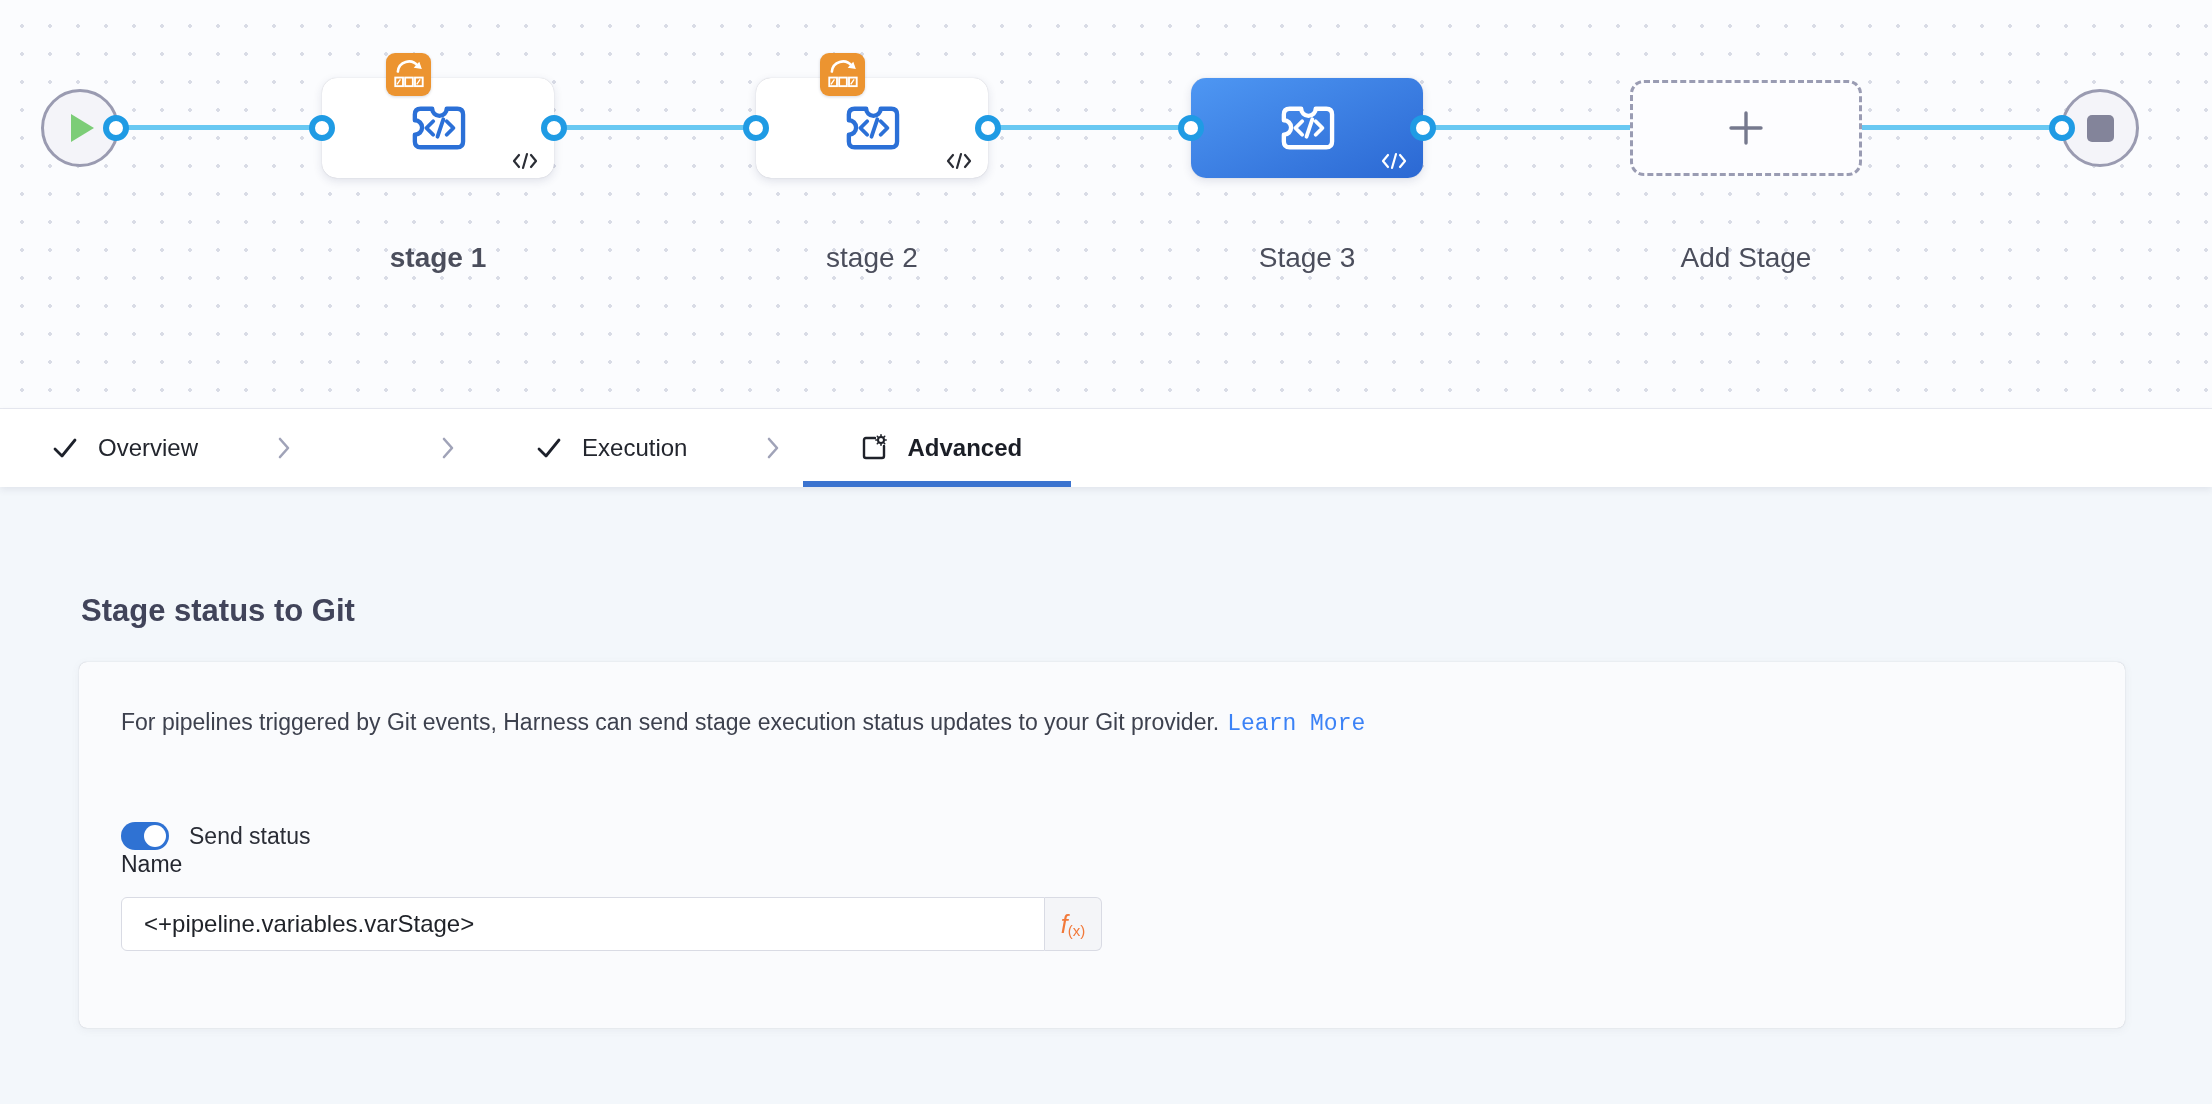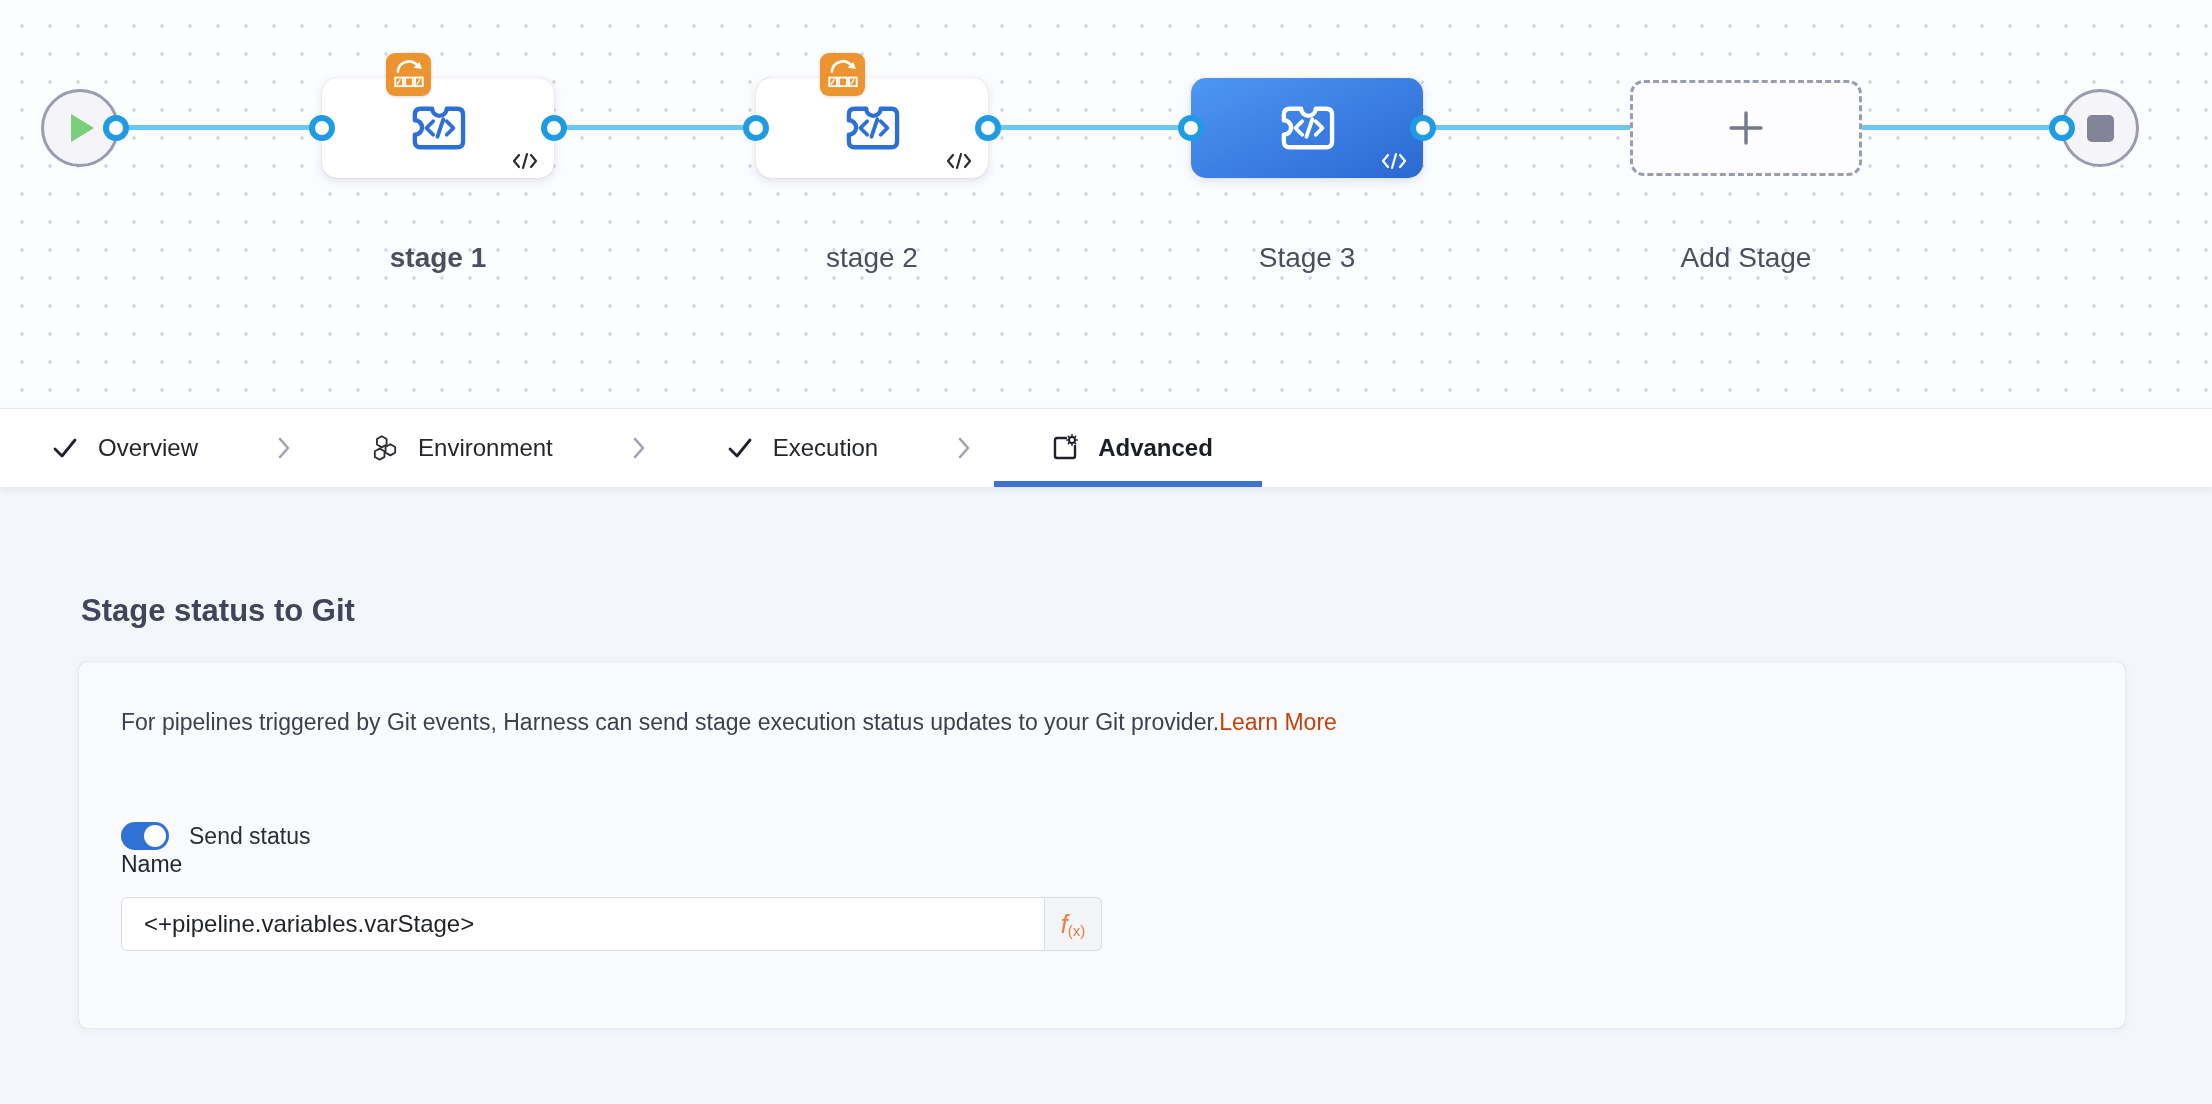--- a/index.html
+++ b/index.html
@@ -189,14 +189,6 @@
         <path d="M 8 6 L 16 15 L 8 24" fill="none" stroke="#a0a3b8" stroke-width="2.6" stroke-linecap="round" stroke-linejoin="round"></path>
       </svg>
   </div>
-  <div class="tab">
-    <svg width="30" height="30" viewBox="0 0 28 28">
-      <path d="M 11 3 L 15.5 5.6 L 15.5 10.8 L 11 13.4 L 6.5 10.8 L 6.5 5.6 Z" fill="none" stroke="#2a2d35" stroke-width="1.7" stroke-linejoin="round"></path>
-      <path d="M 9 14.5 L 13.5 17.1 L 13.5 22.3 L 9 24.9 L 4.5 22.3 L 4.5 17.1 Z" fill="none" stroke="#2a2d35" stroke-width="1.7" stroke-linejoin="round"></path>
-      <path d="M 19 10.5 L 23.5 13.1 L 23.5 18.3 L 19 20.9 L 14.5 18.3 L 14.5 13.1 Z" fill="none" stroke="#2a2d35" stroke-width="1.7" stroke-linejoin="round"></path>
-    </svg>
-    <span>Environment</span>
-  </div>
   <div class="tab-sep">
     <svg width="24" height="30" viewBox="0 0 24 30">
         <path d="M 8 6 L 16 15 L 8 24" fill="none" stroke="#a0a3b8" stroke-width="2.6" stroke-linecap="round" stroke-linejoin="round"></path>

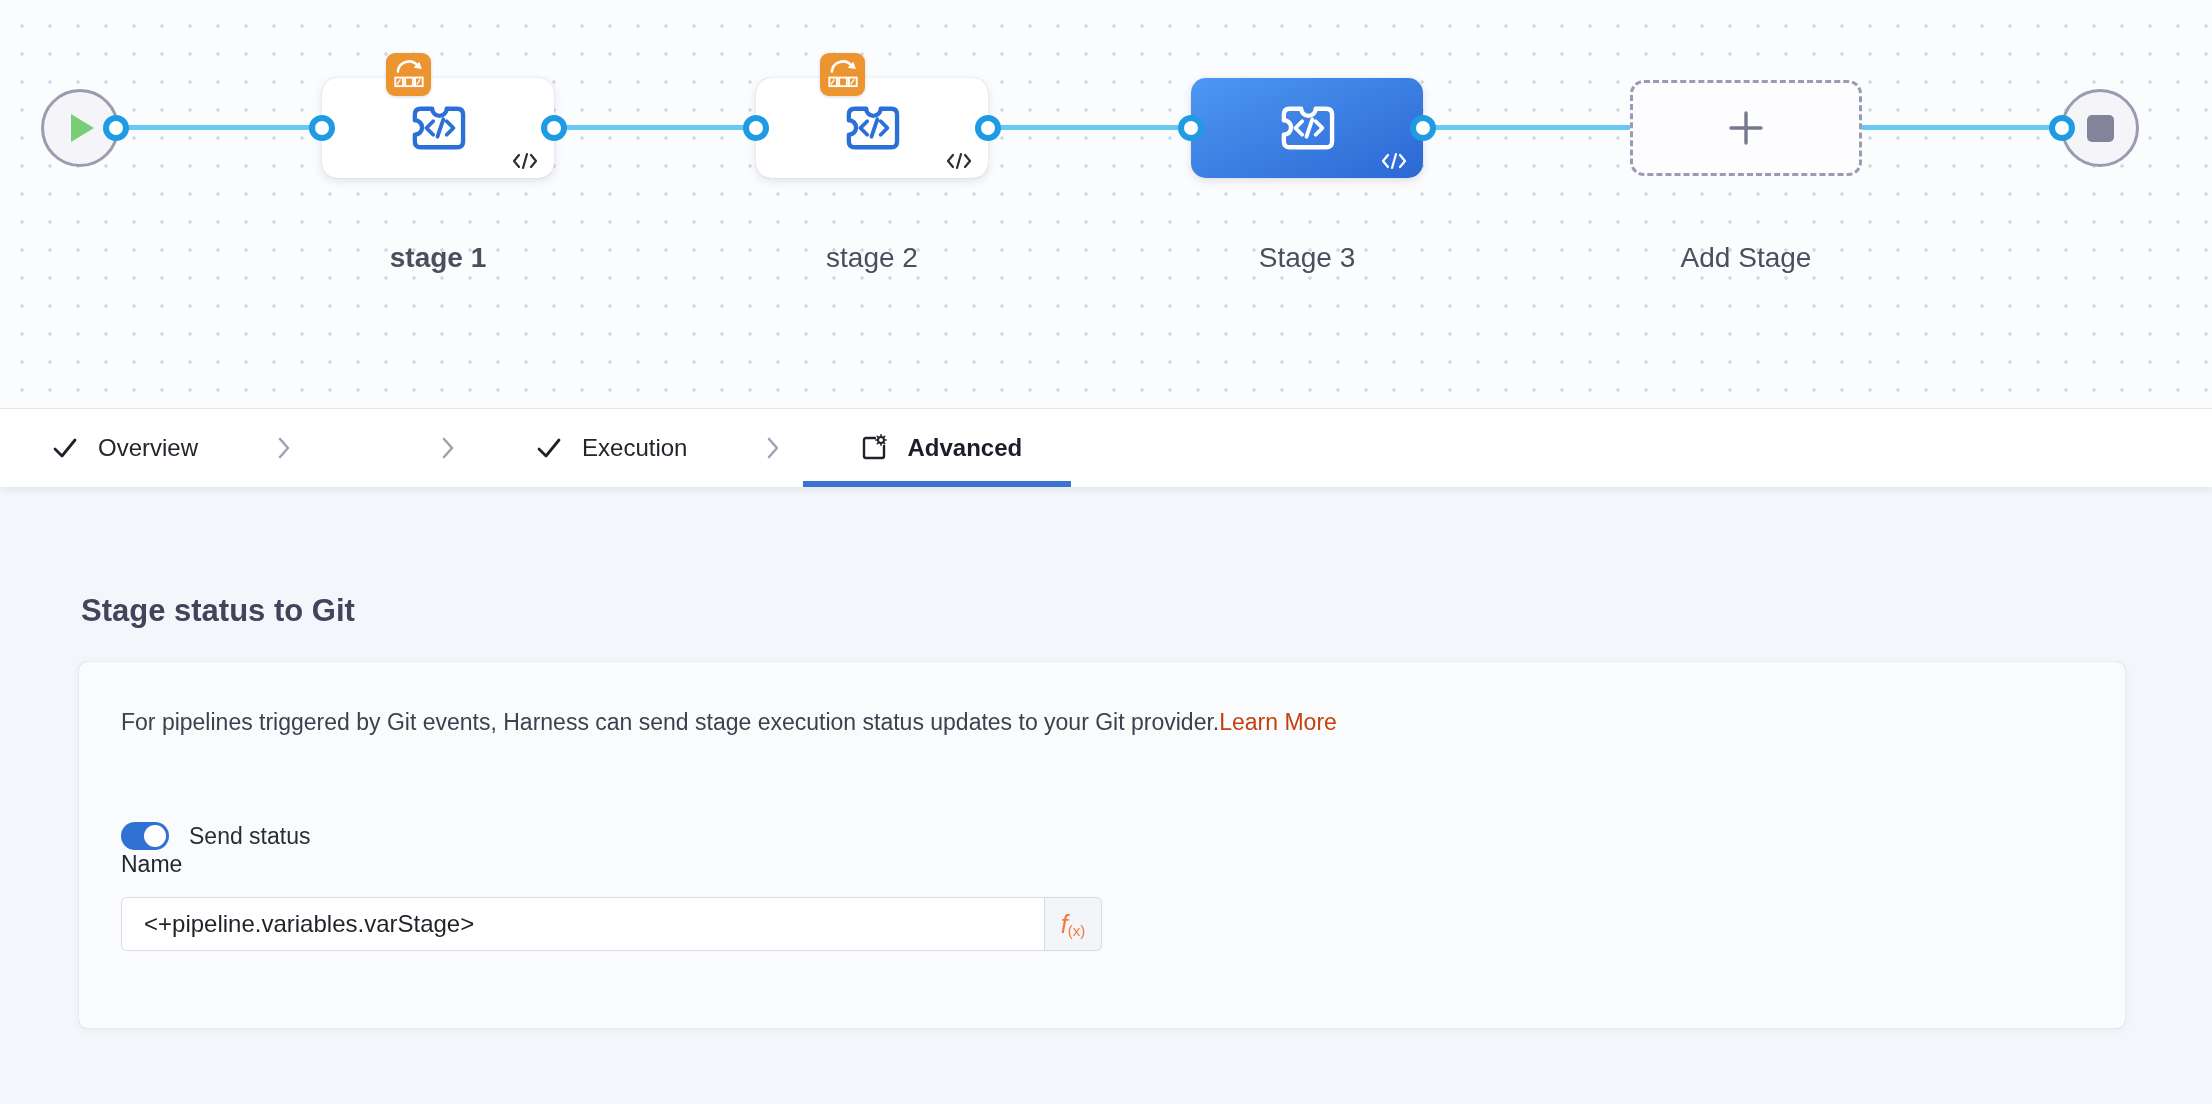--- a/index.html
+++ b/index.html
@@ -66,7 +66,7 @@
     box-shadow:0 0 1px rgba(40,41,61,.3), 0 2px 8px rgba(96,97,112,.08);
   }
   .desc { position:absolute; left:42px; top:47px; font-size:23px; color:#3d414e; white-space:nowrap; }
-  .learn-more { color:#c2410c; cursor:pointer; text-decoration:none; }
+  .learn-more { color:#3b82f6; margin-left:8px; cursor:pointer; text-decoration:none;font-family:Liberation Mono, monospace; }
   .toggle-row { position:absolute; left:42px; top:117px; display:flex; align-items:center; gap:20px;margin-top:43px; }
   .toggle { position:relative; width:48px; height:28px; border-radius:14px; background:#2f72d3; cursor:pointer; }
   .toggle-knob { position:absolute; right:3px; top:3px; width:22px; height:22px; border-radius:50%; background:#fff; }

